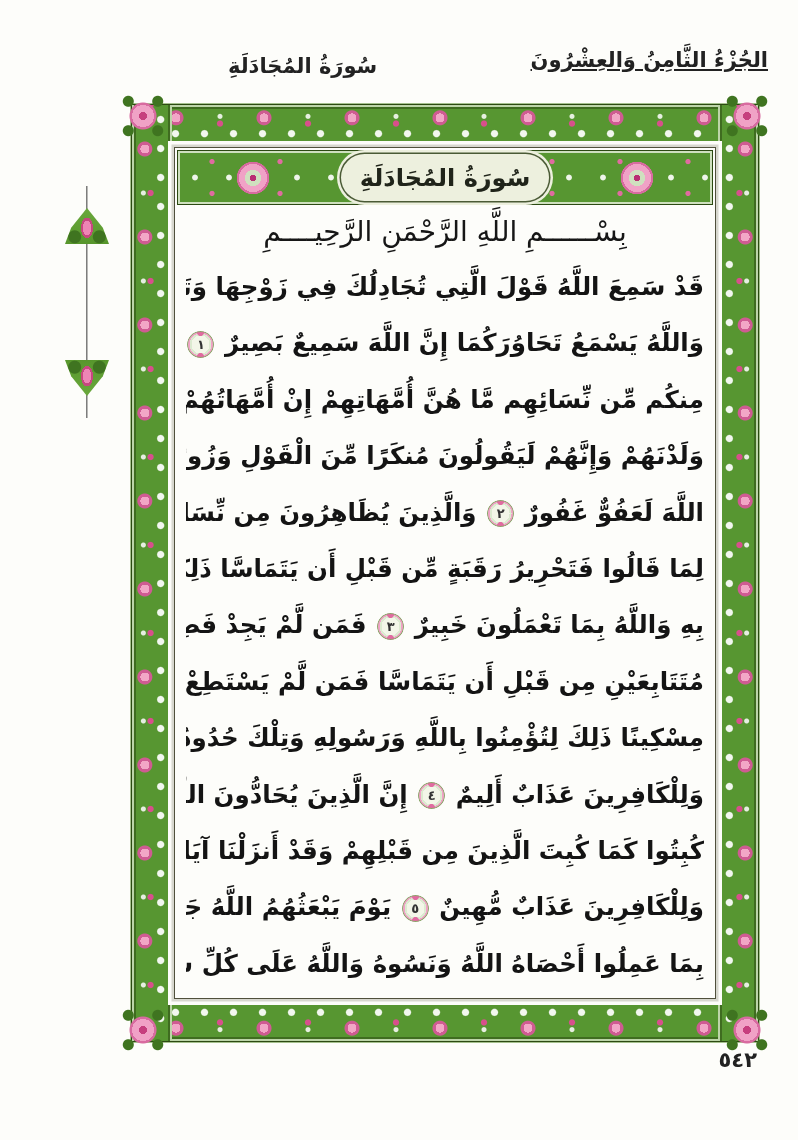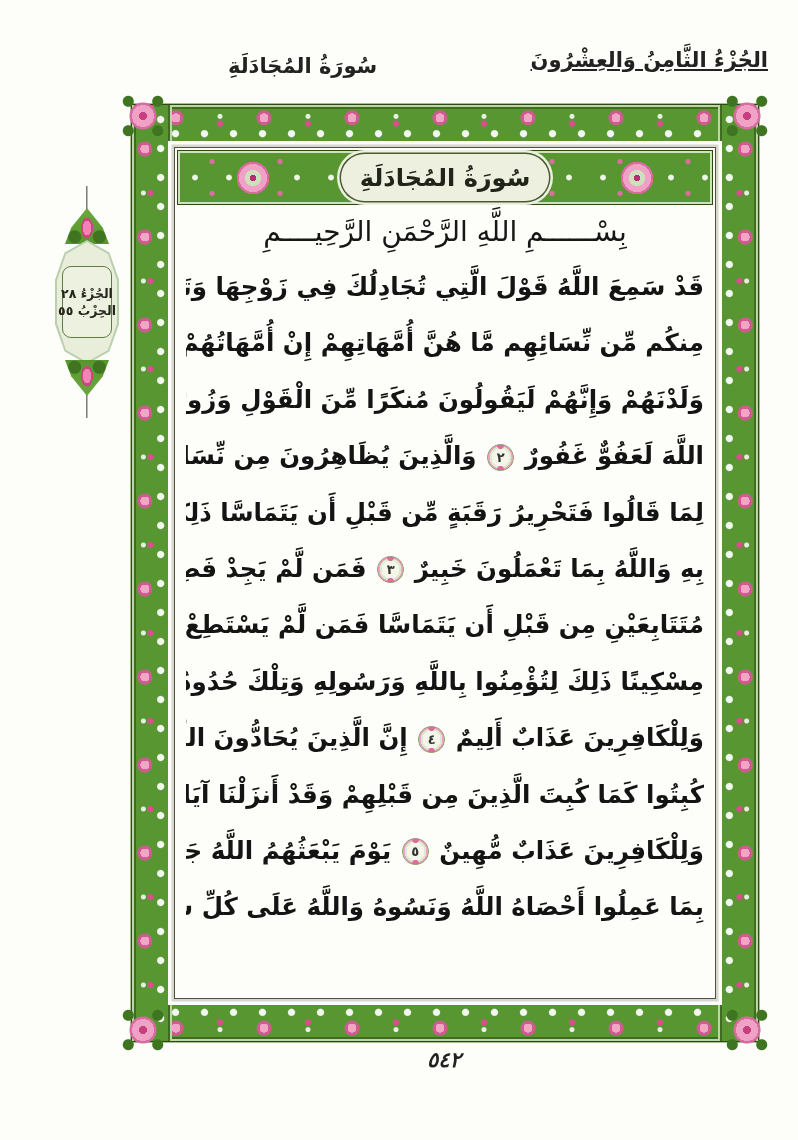--- a/index.html
+++ b/index.html
@@ -163,13 +163,6 @@
   <div class="medallion">
     <div class="med-line"></div>
     <div class="med-orn top"></div>
-    <div class="med-body">
-      <div class="med-edge"></div>
-      <div class="med-inner">
-        <div>الجُزْءُ ٢٨</div>
-        <div>الحِزْبُ ٥٥</div>
-      </div>
-    </div>
     <div class="med-orn bottom"></div>
   </div>
 

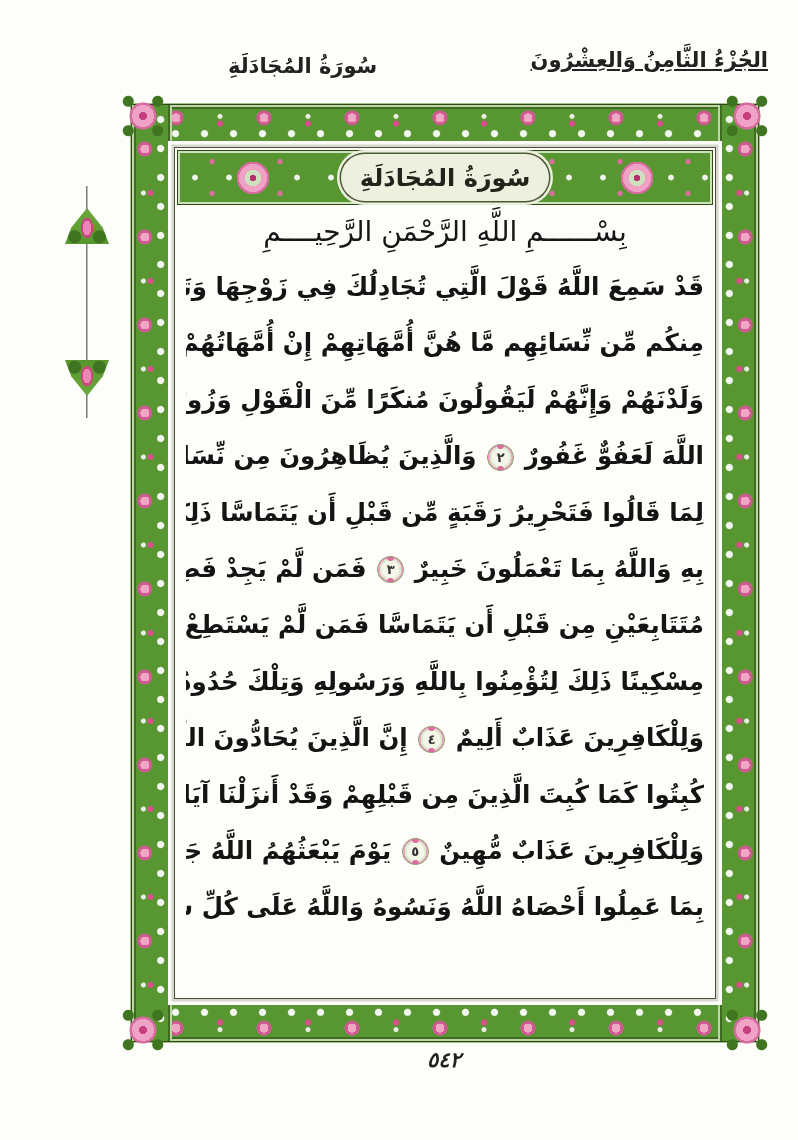--- a/index.html
+++ b/index.html
@@ -145,6 +145,7 @@
 
       <div class="quran-text">
           <div class="qline"><span>قَدْ سَمِعَ اللَّهُ قَوْلَ الَّتِي تُجَادِلُكَ فِي زَوْجِهَا وَتَشْتَكِي إِلَى اللَّهِ</span> </div>
+          <div class="qline"><span>وَاللَّهُ يَسْمَعُ تَحَاوُرَكُمَا إِنَّ اللَّهَ سَمِيعٌ بَصِيرٌ</span> <span class="vmark">١</span>  </div>
           <div class="qline"><span>مِنكُم مِّن نِّسَائِهِم مَّا هُنَّ أُمَّهَاتِهِمْ إِنْ أُمَّهَاتُهُمْ إِلَّا اللَّائِي</span> </div>
           <div class="qline"><span>وَلَدْنَهُمْ وَإِنَّهُمْ لَيَقُولُونَ مُنكَرًا مِّنَ الْقَوْلِ وَزُورًا وَإِنَّ</span> </div>
           <div class="qline"><span>اللَّهَ لَعَفُوٌّ غَفُورٌ</span> <span class="vmark">٢</span> <span>وَالَّذِينَ يُظَاهِرُونَ مِن نِّسَائِهِمْ ثُمَّ يَعُودُونَ</span> </div>

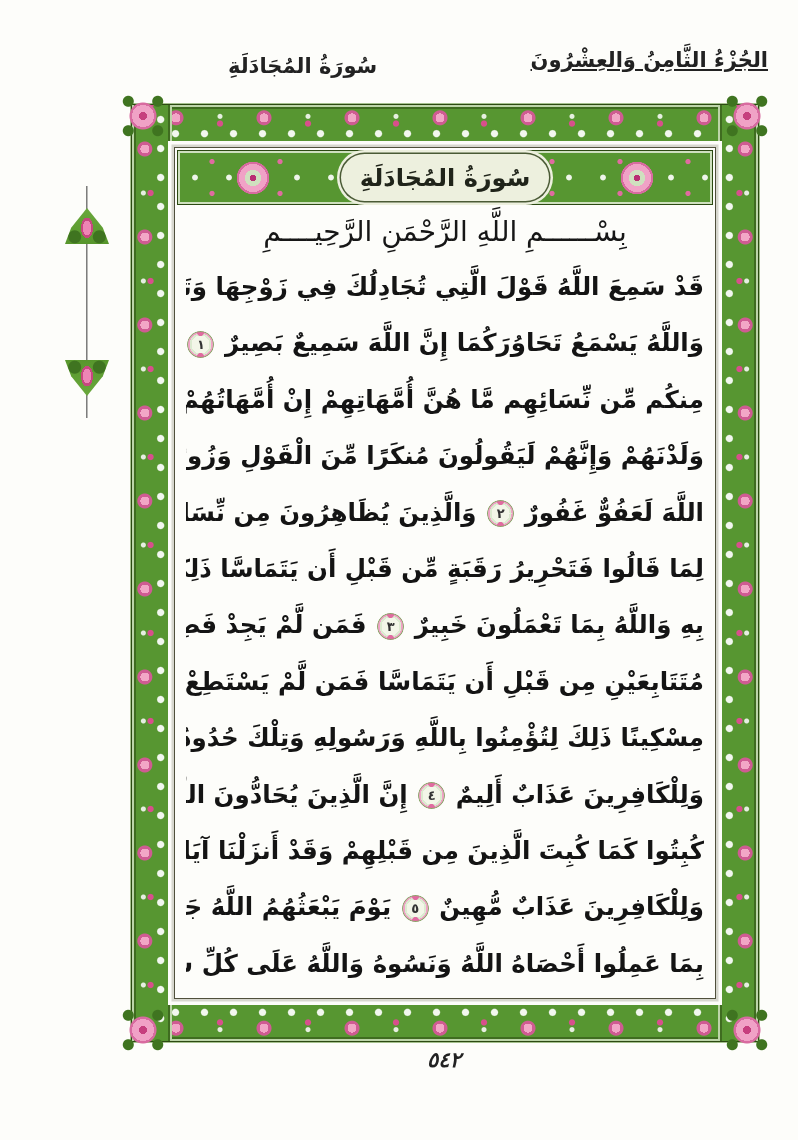--- a/index.html
+++ b/index.html
@@ -109,8 +109,8 @@
   .med-inner div{font-size:12.5px;line-height:17px;font-weight:bold;color:#26261c;white-space:nowrap;}
 
   
-  .page-number{position:absolute;left:131px;width:626px;top:1048px;text-align:center;
-    font-size:21px;font-weight:bold;color:#222;font-style:italic;}
+  .page-number{position:absolute;left:131px;width:626px;top:1048px;
+    font-size:21px;font-weight:bold;color:#222;}
 </style>
 </head>
 <body>

